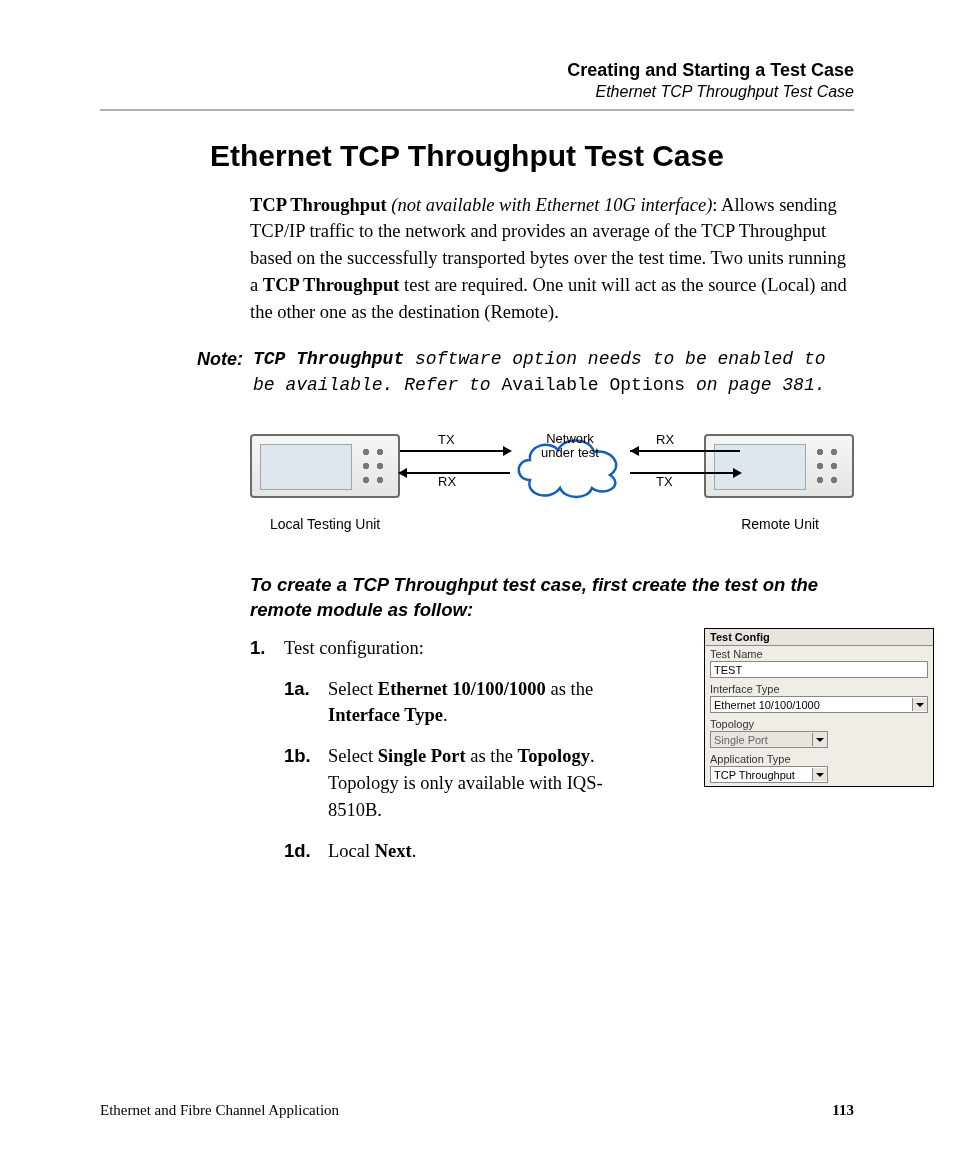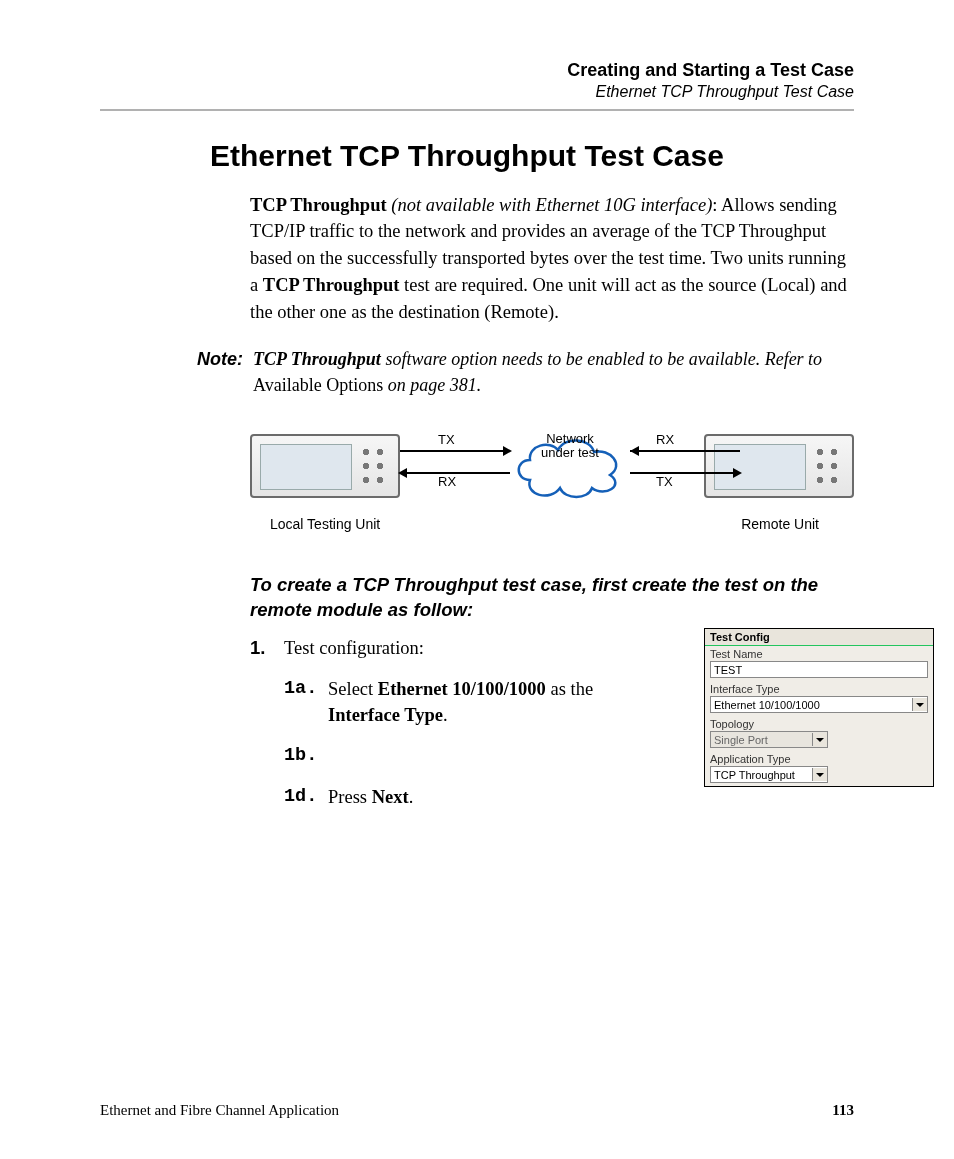--- a/index.html
+++ b/index.html
@@ -68,7 +68,7 @@
     text-align: right;
     padding-right: 10px;
   }
-  .note-body { flex: 1; }
+  .note-body { flex: 1; font-family: Liberation Mono, monospace; }
   .note-body .b { font-weight: bold; }
   .note-body .i { font-style: italic; }
 

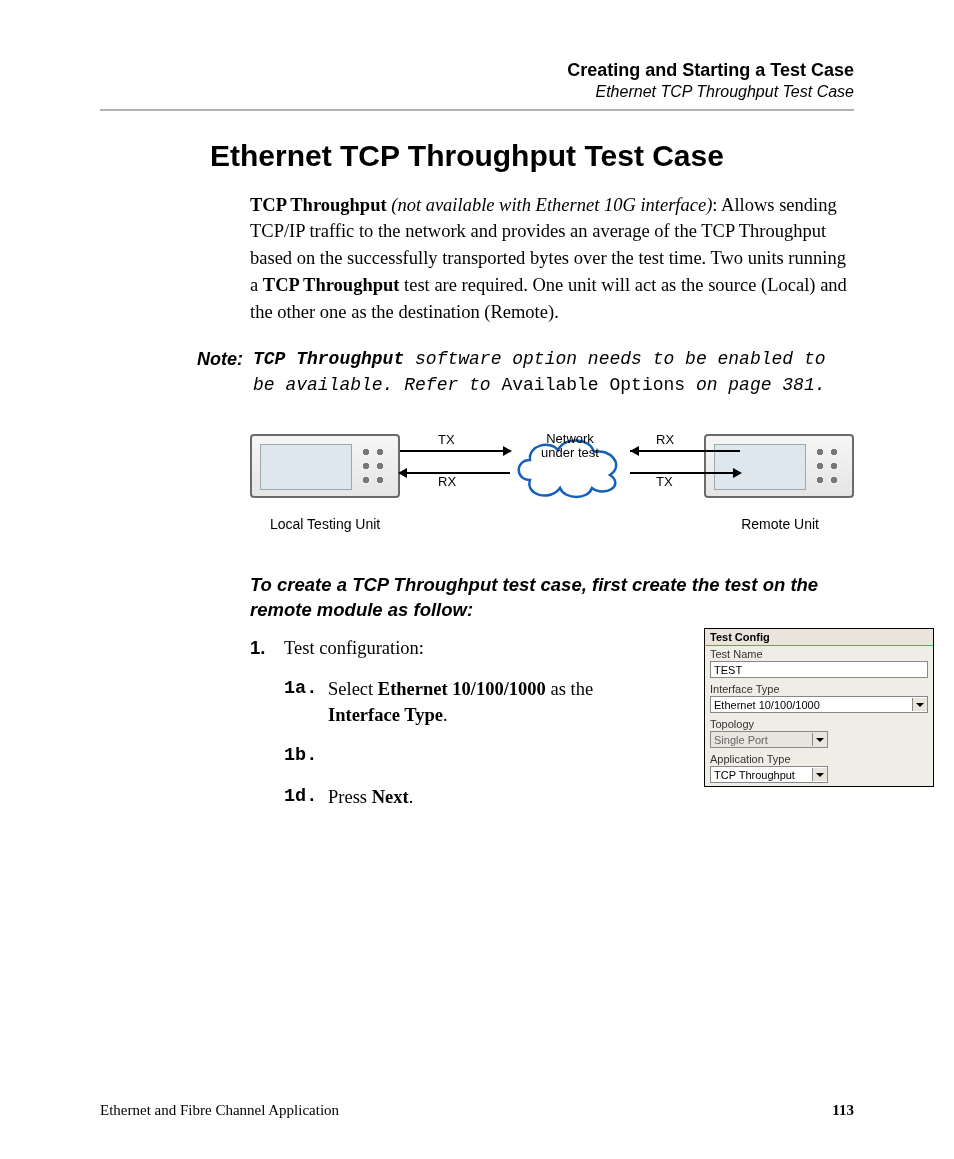--- a/index.html
+++ b/index.html
@@ -180,7 +180,7 @@
     line-height:1.45;
   }
   .sub-num {
-    font-family:Liberation Mono, monospace; font-weight:bold;
+    font-family:Liberation Sans, sans-serif; font-weight:bold;
     width:44px; flex:0 0 44px;
   }
   .sub-body { flex:1; }

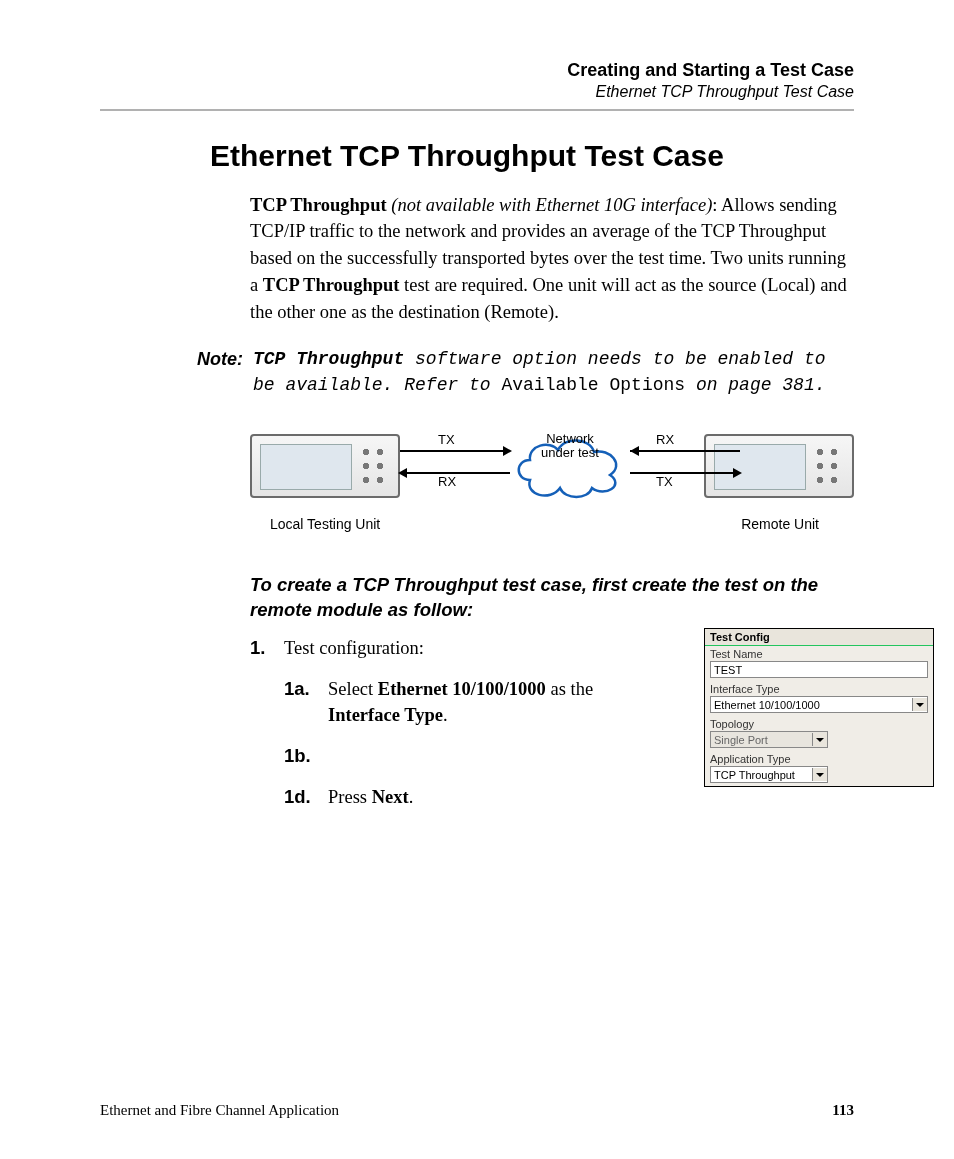--- a/index.html
+++ b/index.html
@@ -308,6 +308,9 @@
         </div>
         <div class="substep">
           <div class="sub-num">1b.</div>
+          <div class="sub-body narrow">
+            <span>Select </span><span class="b">Single Port</span><span> as the </span><span class="b">Topology</span><span>. Topology is only available with IQS-8510B.</span>
+          </div>
         </div>
         <div class="substep">
           <div class="sub-num">1d.</div>

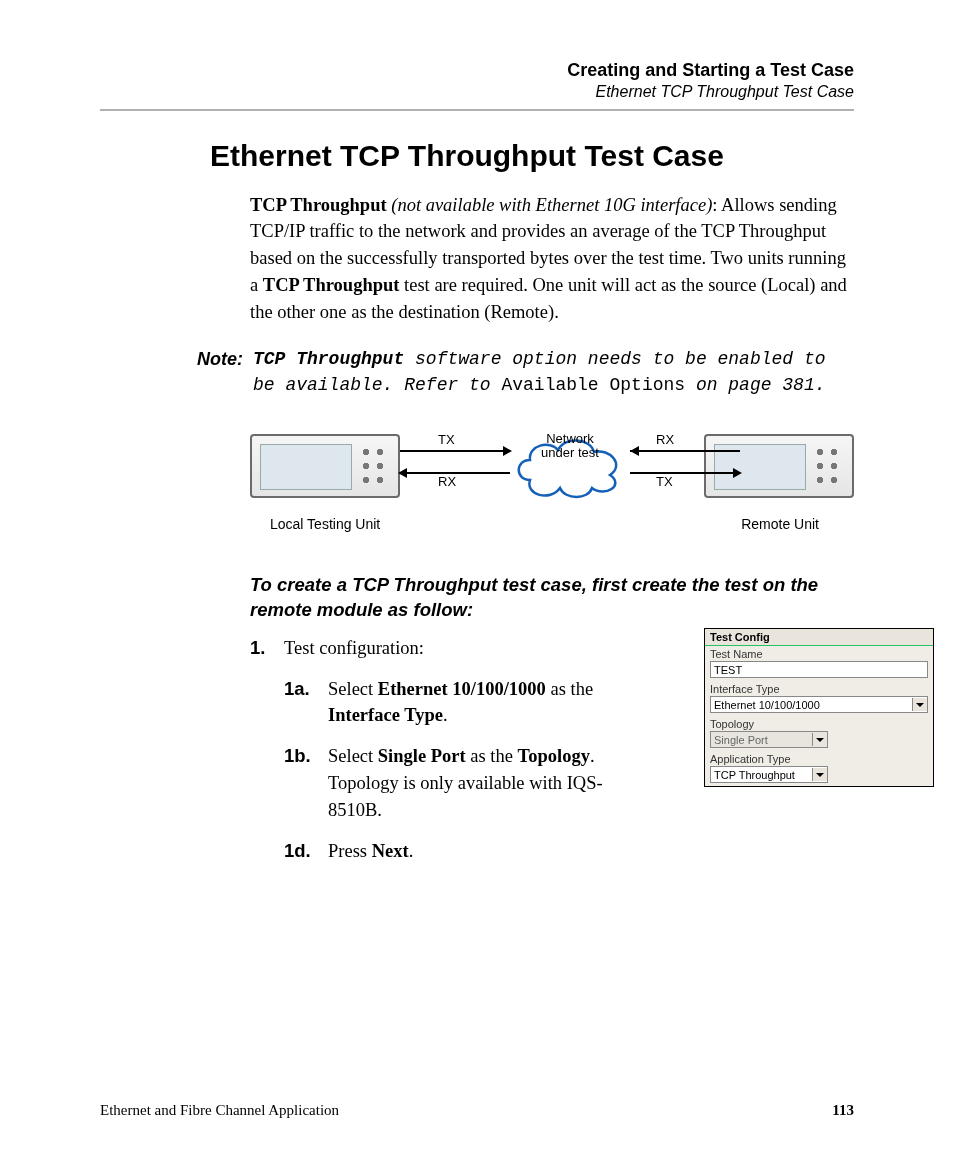--- a/index.html
+++ b/index.html
@@ -315,7 +315,7 @@
         <div class="substep">
           <div class="sub-num">1d.</div>
           <div class="sub-body">
-            <span>Press </span><span class="b">Next</span><span>.</span>
+            <span>Local </span><span class="b">Next</span><span>.</span>
           </div>
         </div>
       </div>

